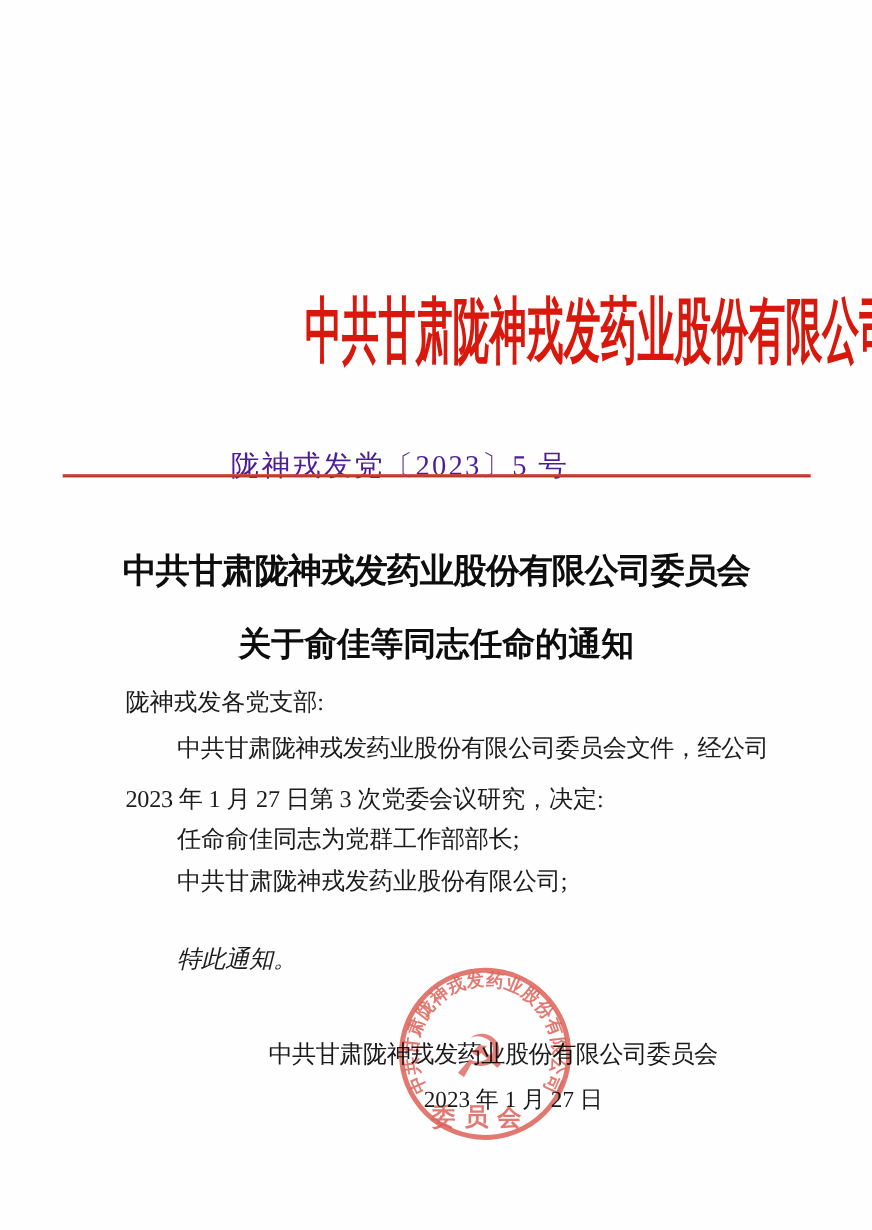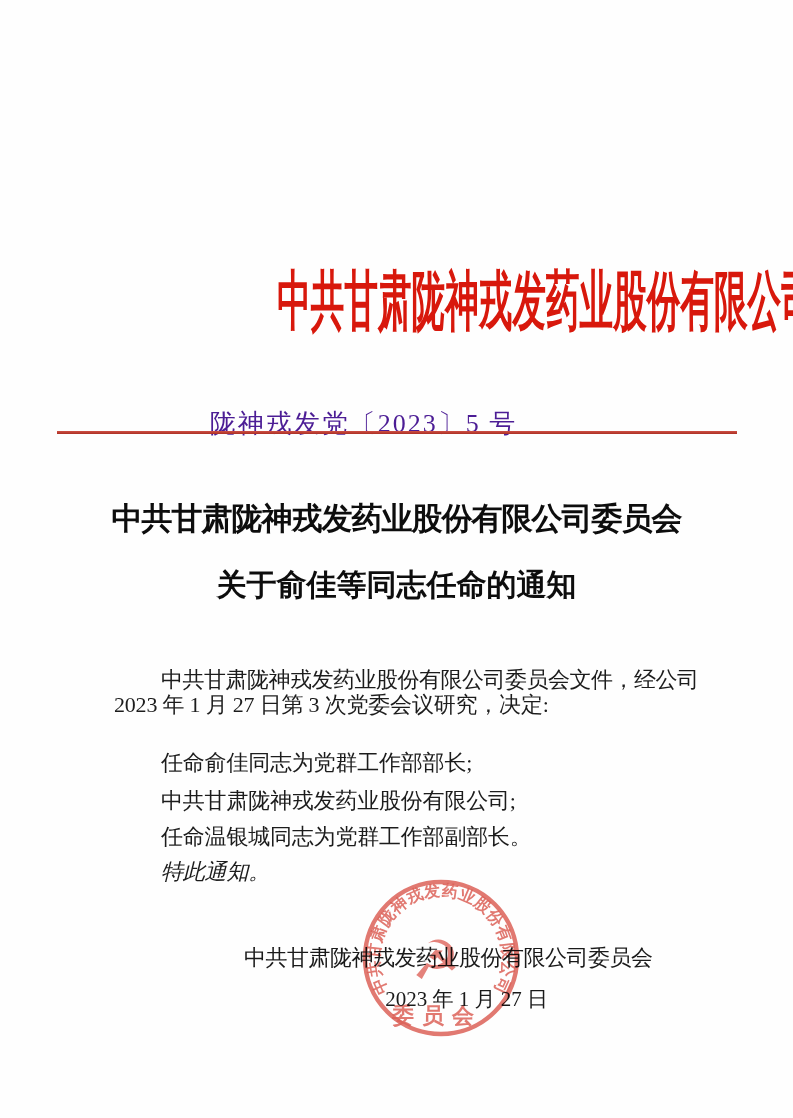--- a/index.html
+++ b/index.html
@@ -80,6 +80,7 @@
   <div class="abs title-line1">中共甘肃陇神戎发药业股份有限公司委员会</div>
   <div class="abs title-line2">关于俞佳等同志任命的通知</div>
 
+  <div class="abs body-line salutation">陇神戎发各党支部:</div>
 
   <div class="abs body-line para-line1">中共甘肃陇神戎发药业股份有限公司委员会文件，经公司</div>
 

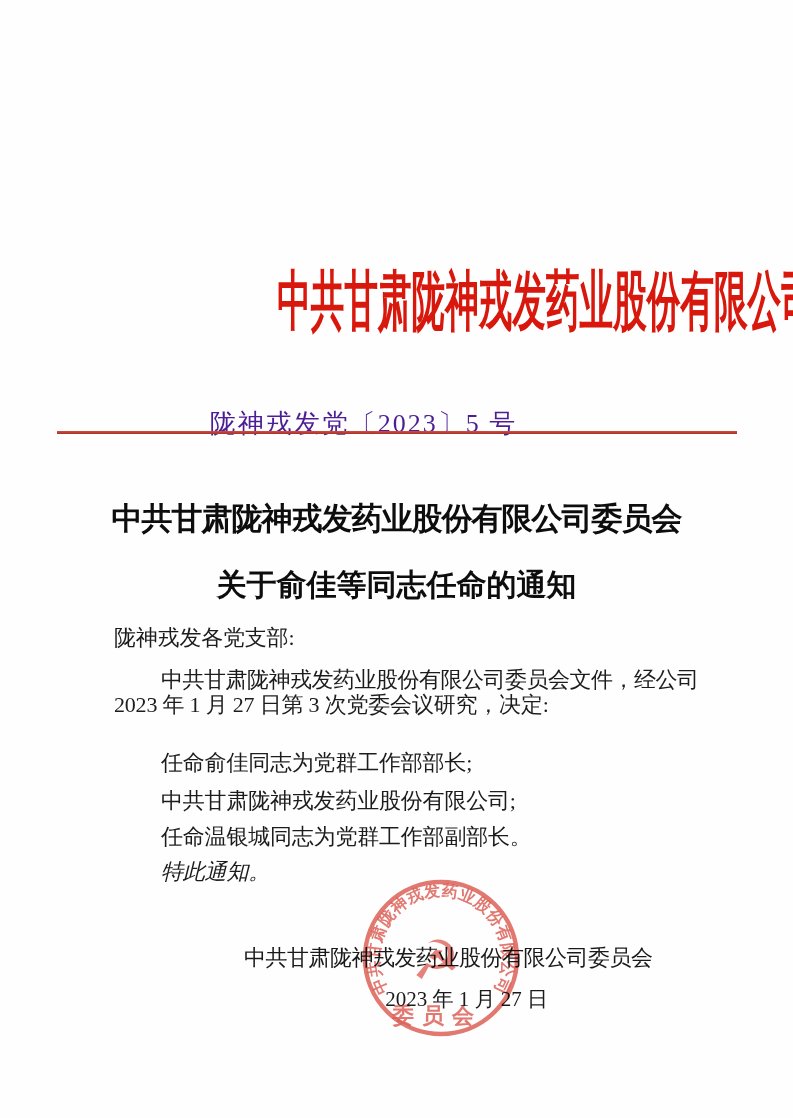--- a/index.html
+++ b/index.html
@@ -45,7 +45,7 @@
   .body-line { font-size:22px; color:#1c1c1c; letter-spacing:-0.2px; }
   .salutation { top:623px; left:114px; }
   .para-line1 { top:665px; left:161px; letter-spacing:-0.5px; }
-  .para-line2 { top:690px; left:114px; }
+  .para-line2 { top:712px; left:114px; }
   .appoint-1  { top:748px; left:161px; }
   .appoint-2  { top:786px; left:161px; }
   .appoint-3  { top:822px; left:161px; }

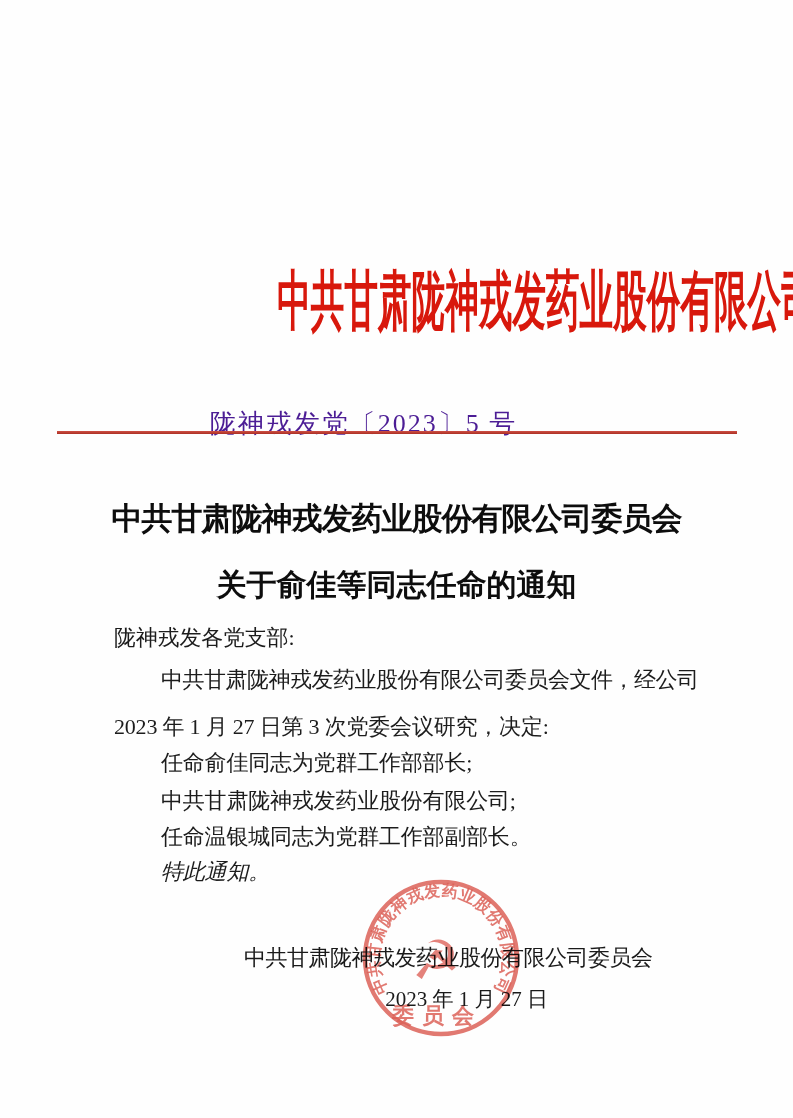--- a/index.html
+++ b/index.html
@@ -90,7 +90,6 @@
 
   <div class="abs body-line appoint-2">中共甘肃陇神戎发药业股份有限公司;</div>
 
-  <div class="abs body-line appoint-3">任命温银城同志为党群工作部副部长。</div>
 
   <div class="abs body-line closing">特此通知。</div>
 

